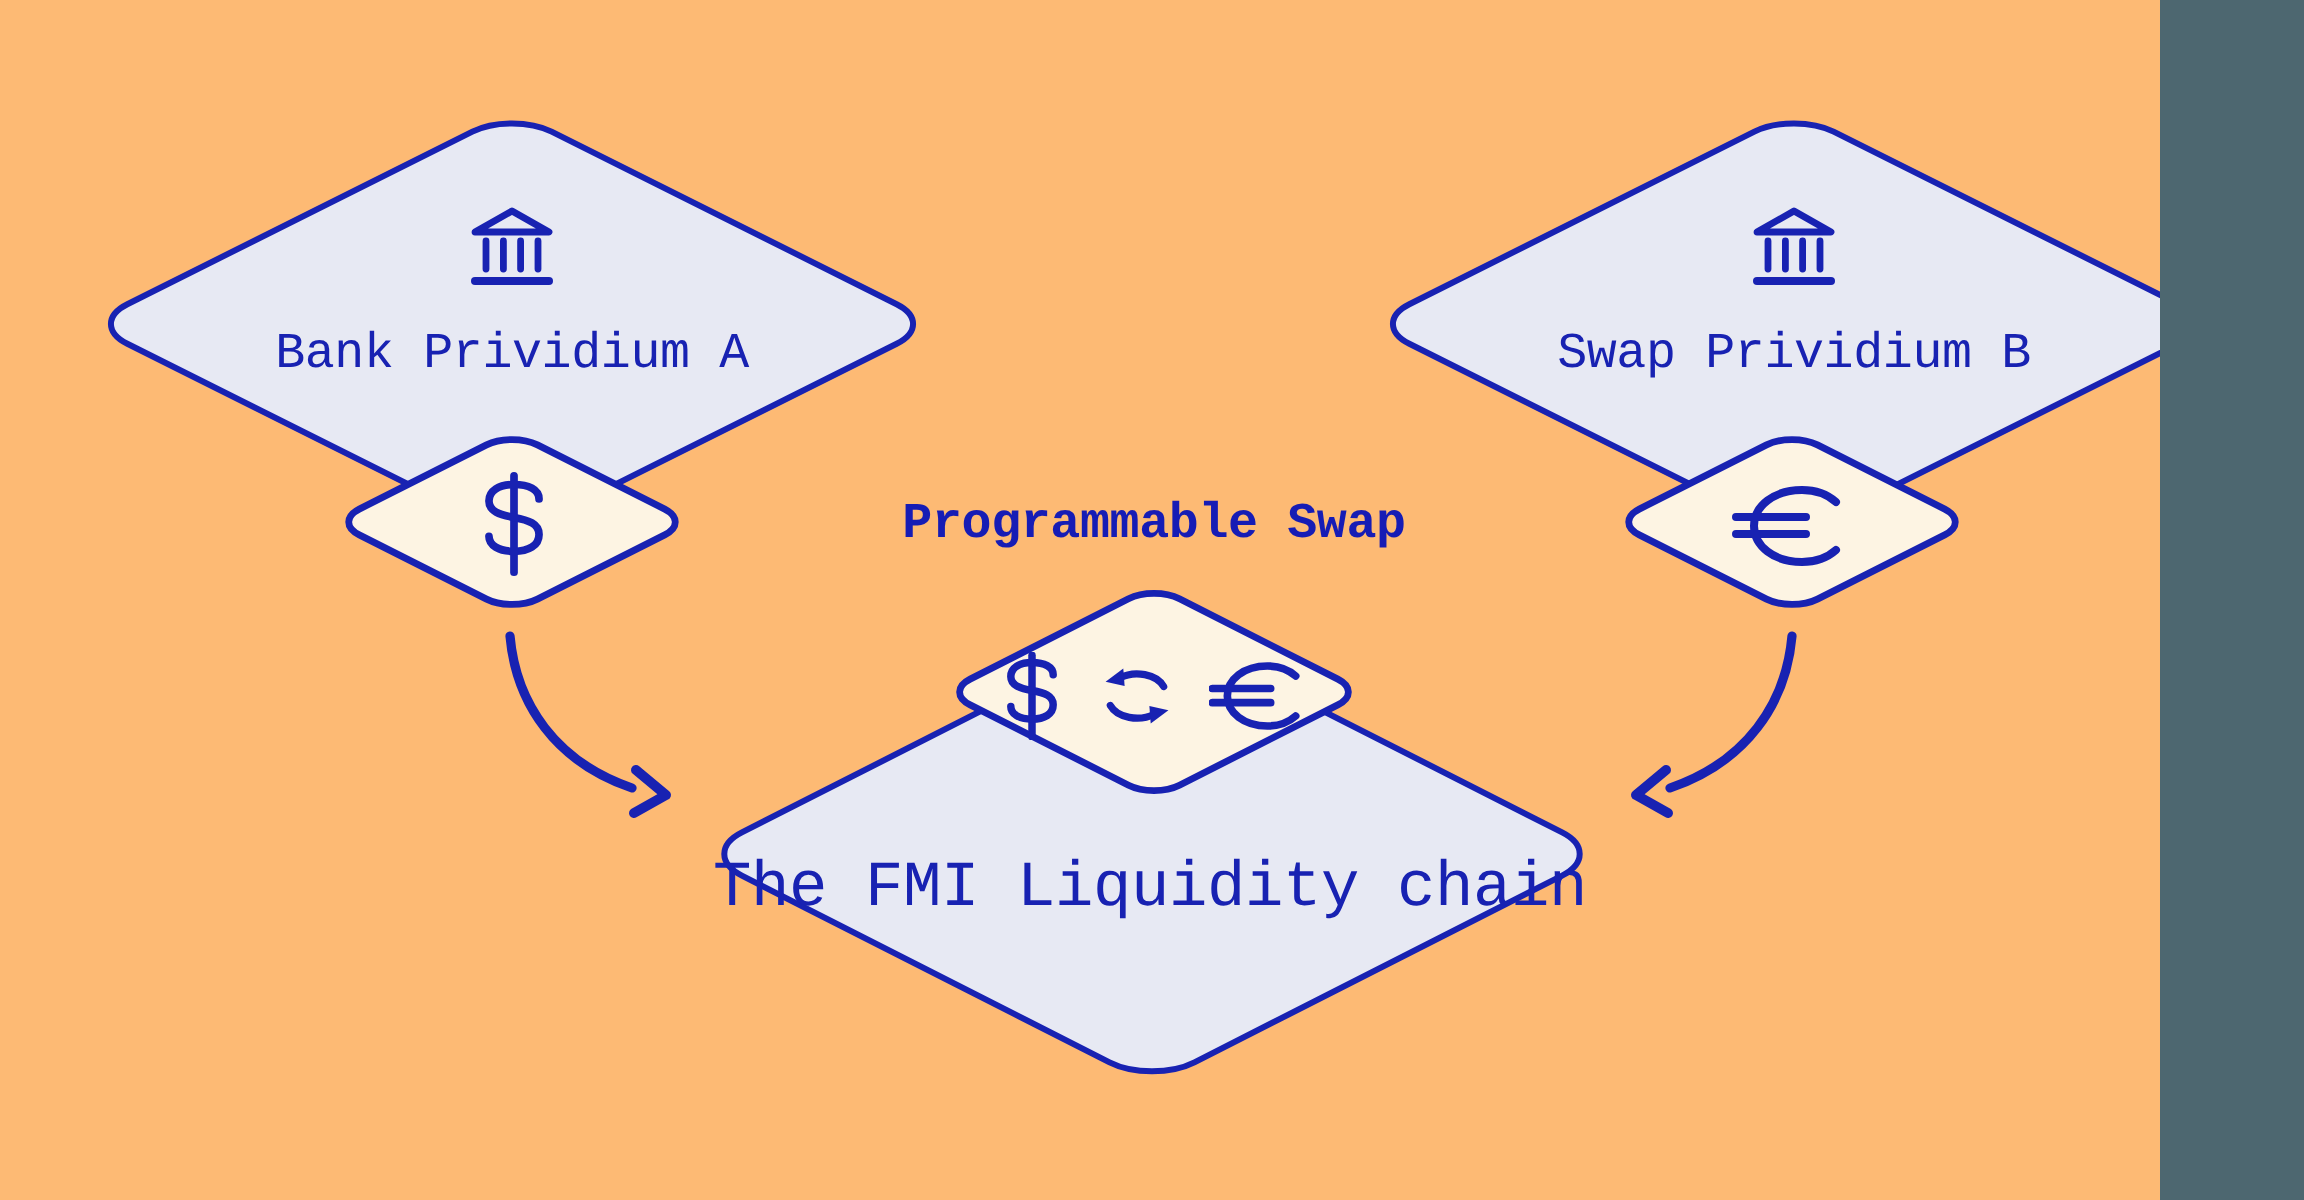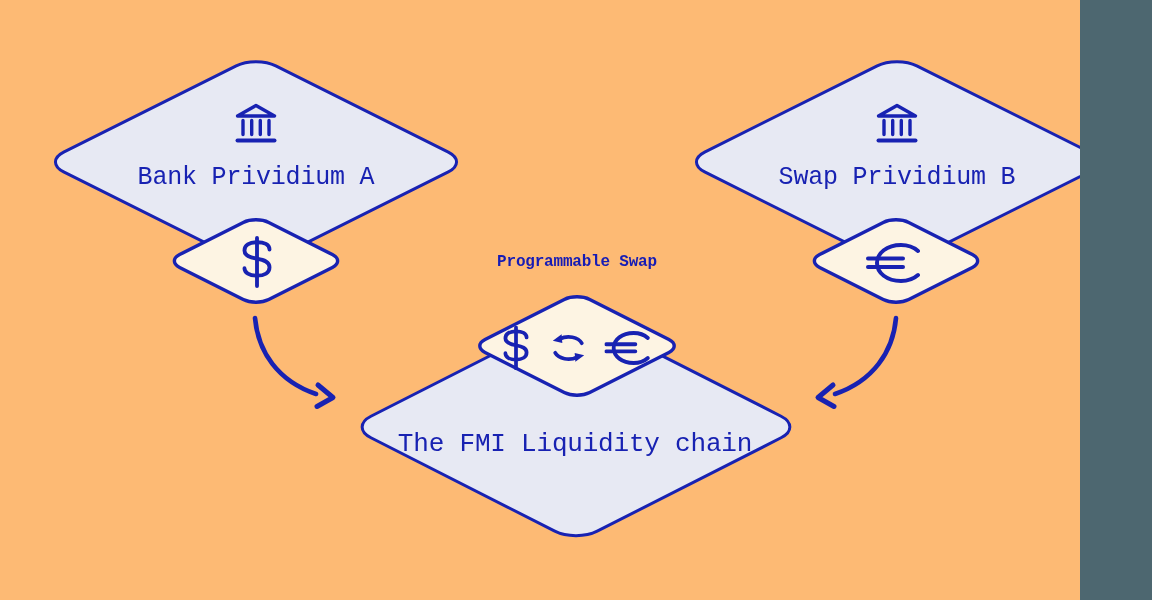--- a/index.html
+++ b/index.html
@@ -16,7 +16,7 @@
   }
   .node-label{font-size:25px;font-weight:500;}
   .fmi-label{font-size:26px;font-weight:500;}
-  .swap-title{font-size:16px;font-weight:700;color:#161cb5;}
+  .swap-title{font-size:25px;font-weight:700;color:#161cb5;}
   .icon-abs{position:absolute;transform:translate(-50%,-50%);line-height:0;}
   .swap-row{
     position:absolute;left:577px;top:348px;transform:translate(-50%,-50%);

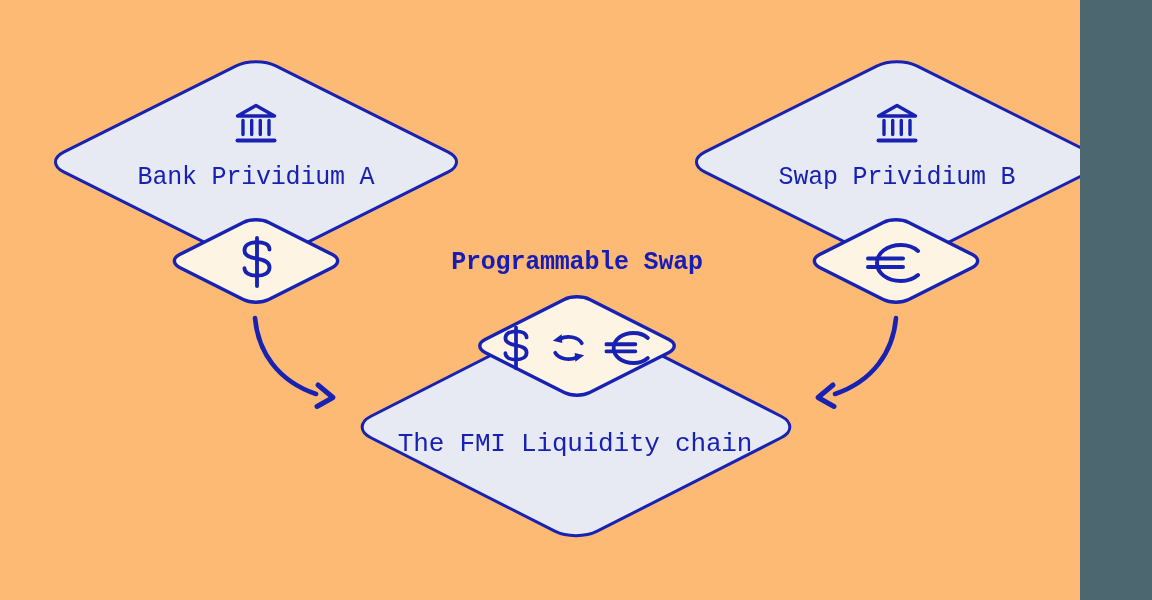--- a/index.html
+++ b/index.html
@@ -15,7 +15,7 @@
     letter-spacing:-0.2px;
   }
   .node-label{font-size:25px;font-weight:500;}
-  .fmi-label{font-size:26px;font-weight:500;}
+  .fmi-label{font-size:32px;font-weight:500;}
   .swap-title{font-size:25px;font-weight:700;color:#161cb5;}
   .icon-abs{position:absolute;transform:translate(-50%,-50%);line-height:0;}
   .swap-row{

